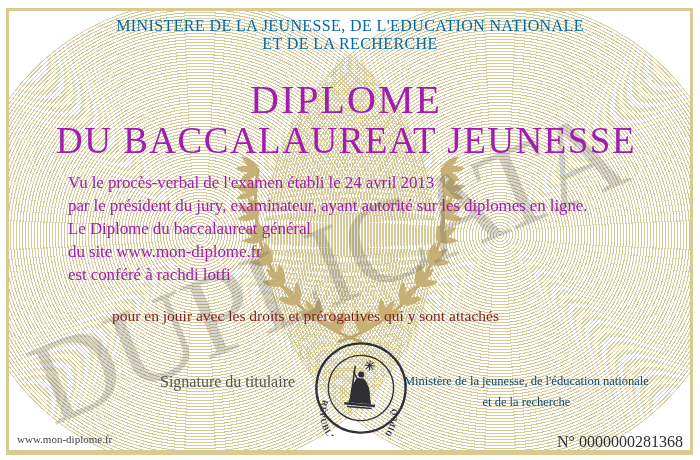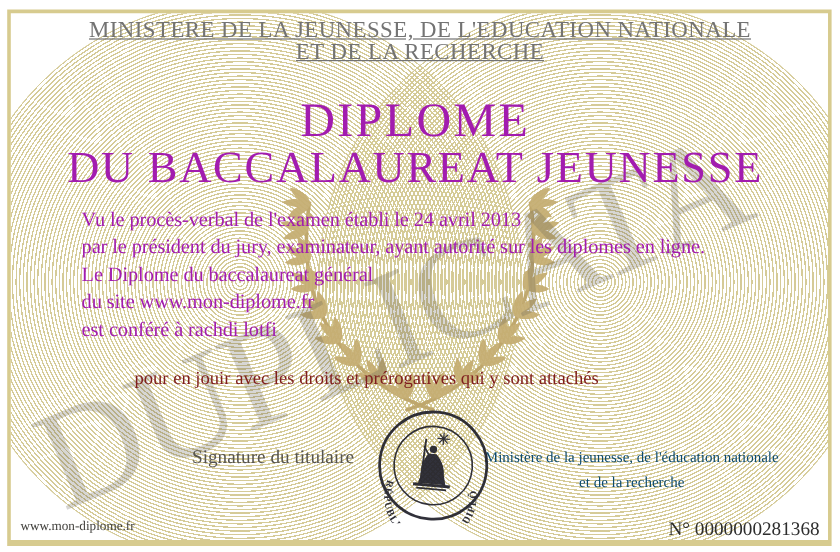--- a/index.html
+++ b/index.html
@@ -34,7 +34,7 @@
   }
   
   .header{position:absolute;left:0;top:17px;width:700px;text-align:center;z-index:5;
-    color:#737373;font-size:19px;line-height:18px;letter-spacing:0.4px;text-decoration:underline;}
+    color:#0369a1;font-size:16px;line-height:18px;letter-spacing:0.4px;}
   
   .title{position:absolute;left:0;top:80px;width:692px;text-align:center;z-index:5;color:#a21caf;}
   .t1{font-size:40px;line-height:40px;letter-spacing:2px;}

